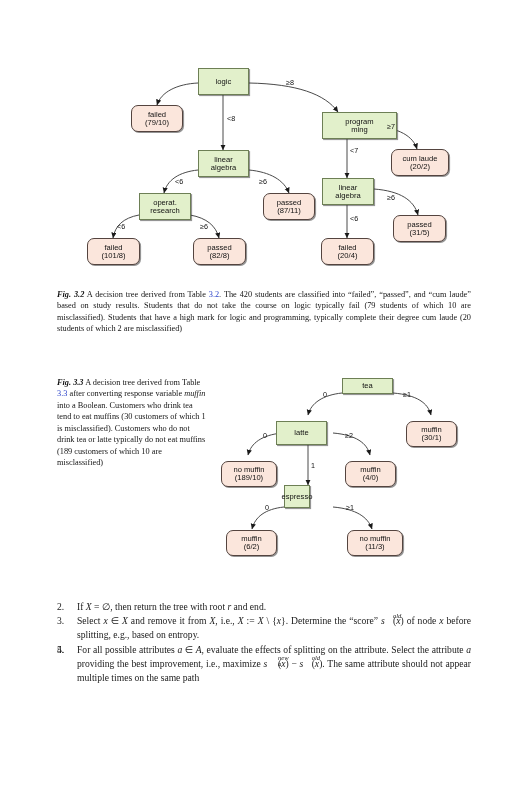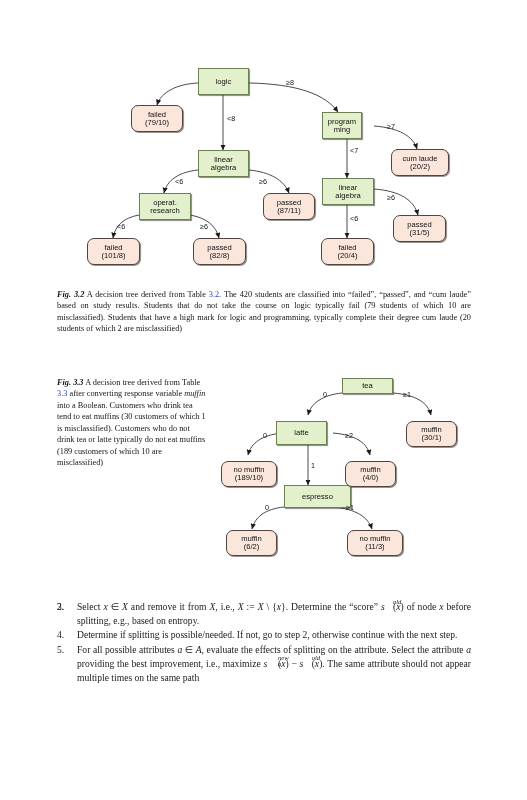--- a/index.html
+++ b/index.html
@@ -118,7 +118,7 @@
       <span>algebra</span>
     </div>
 
-    <div class="node attr" style="left:265px;top:52px;width:40px;height:27px;flex-direction:column;">
+    <div class="node attr" style="left:265px;top:52px;width:75px;height:27px;flex-direction:column;">
       <span>program</span>
       <span>ming</span>
     </div>

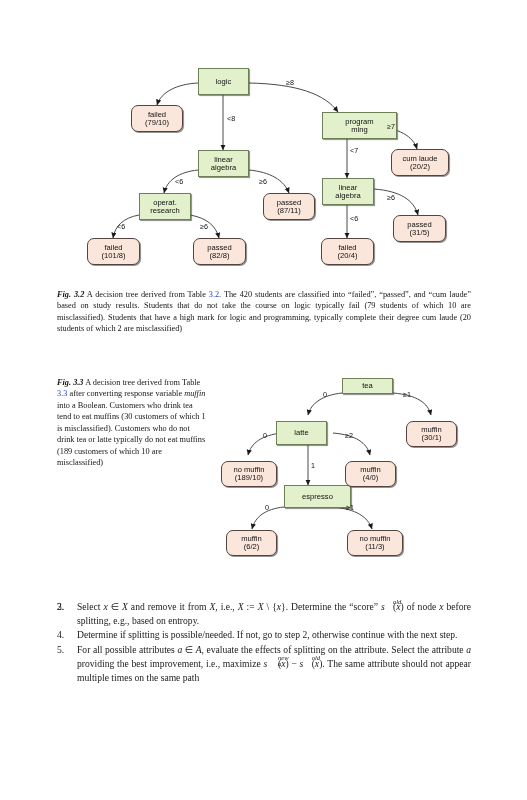--- a/index.html
+++ b/index.html
@@ -224,7 +224,7 @@
       <span>(189/10)</span>
     </div>
 
-    <div class="node attr" style="left:59px;top:110px;width:67px;height:23px;">
+    <div class="node attr" style="left:59px;top:110px;width:26px;height:23px;">
       <span>espresso</span>
     </div>
 

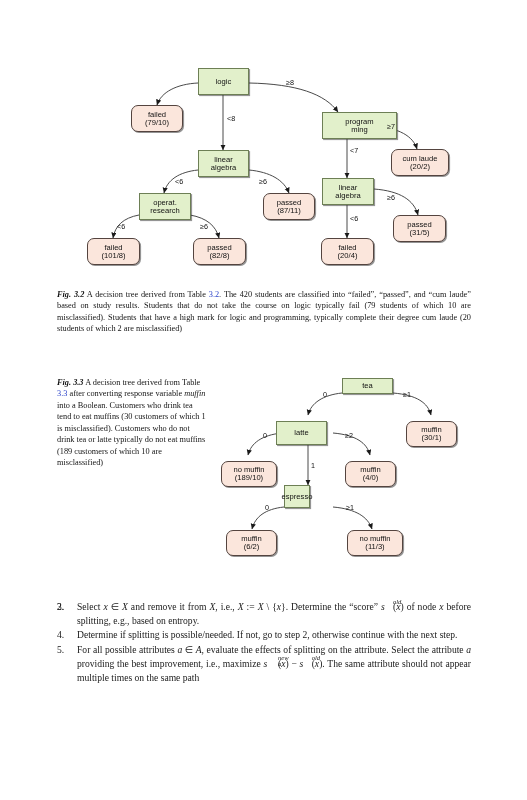--- a/index.html
+++ b/index.html
@@ -253,7 +253,7 @@
   </div>
 
   <div class="steps" id="steps-list">
-      <div class="step"><span class="num">2.</span></div>
+      <div class="step"><span class="num">2.</span><span>If <span class="mi">X</span> = ∅, then return the tree with root <span class="mi">r</span> and end.</span></div>
       <div class="step"><span class="num">3.</span><span>Select <span class="mi">x</span> ∈ <span class="mi">X</span> and remove it from <span class="mi">X</span>, i.e., <span class="mi">X</span> := <span class="mi">X</span> \ {<span class="mi">x</span>}. Determine the “score” <span class="sup-sub"><span class="mi">s</span><span class="s-up">old</span><span class="pad">old</span></span>(<span class="mi">x</span>) of node <span class="mi">x</span> before splitting, e.g., based on entropy.</span></div>
       <div class="step"><span class="num">4.</span><span>Determine if splitting is possible/needed. If not, go to step 2, otherwise continue with the next step.</span></div>
       <div class="step"><span class="num">5.</span><span>For all possible attributes <span class="mi">a</span> ∈ <span class="mi">A</span>, evaluate the effects of splitting on the attribute. Select the attribute <span class="mi">a</span> providing the best improvement, i.e., maximize <span class="sup-sub"><span class="mi">s</span><span class="s-up">new</span><span class="s-dn">a</span><span class="pad">new</span></span>(<span class="mi">x</span>) − <span class="sup-sub"><span class="mi">s</span><span class="s-up">old</span><span class="pad">old</span></span>(<span class="mi">x</span>). The same attribute should not appear multiple times on the same path</span></div>

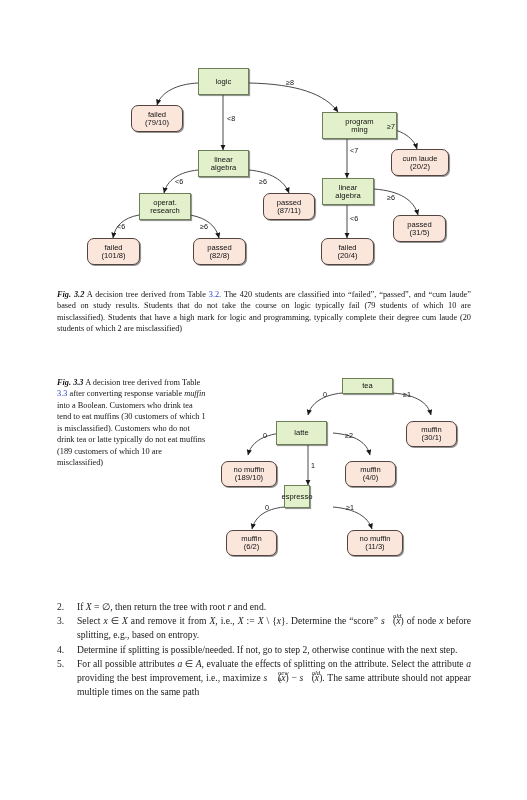--- a/index.html
+++ b/index.html
@@ -255,7 +255,7 @@
   <div class="steps" id="steps-list">
       <div class="step"><span class="num">2.</span><span>If <span class="mi">X</span> = ∅, then return the tree with root <span class="mi">r</span> and end.</span></div>
       <div class="step"><span class="num">3.</span><span>Select <span class="mi">x</span> ∈ <span class="mi">X</span> and remove it from <span class="mi">X</span>, i.e., <span class="mi">X</span> := <span class="mi">X</span> \ {<span class="mi">x</span>}. Determine the “score” <span class="sup-sub"><span class="mi">s</span><span class="s-up">old</span><span class="pad">old</span></span>(<span class="mi">x</span>) of node <span class="mi">x</span> before splitting, e.g., based on entropy.</span></div>
-      <div class="step"><span class="num">4.</span><span>Determine if splitting is possible/needed. If not, go to step 2, otherwise continue with the next step.</span></div>
+      <div class="step"><span class="num">4.</span></div>
       <div class="step"><span class="num">5.</span><span>For all possible attributes <span class="mi">a</span> ∈ <span class="mi">A</span>, evaluate the effects of splitting on the attribute. Select the attribute <span class="mi">a</span> providing the best improvement, i.e., maximize <span class="sup-sub"><span class="mi">s</span><span class="s-up">new</span><span class="s-dn">a</span><span class="pad">new</span></span>(<span class="mi">x</span>) − <span class="sup-sub"><span class="mi">s</span><span class="s-up">old</span><span class="pad">old</span></span>(<span class="mi">x</span>). The same attribute should not appear multiple times on the same path</span></div>
     </div>
 

